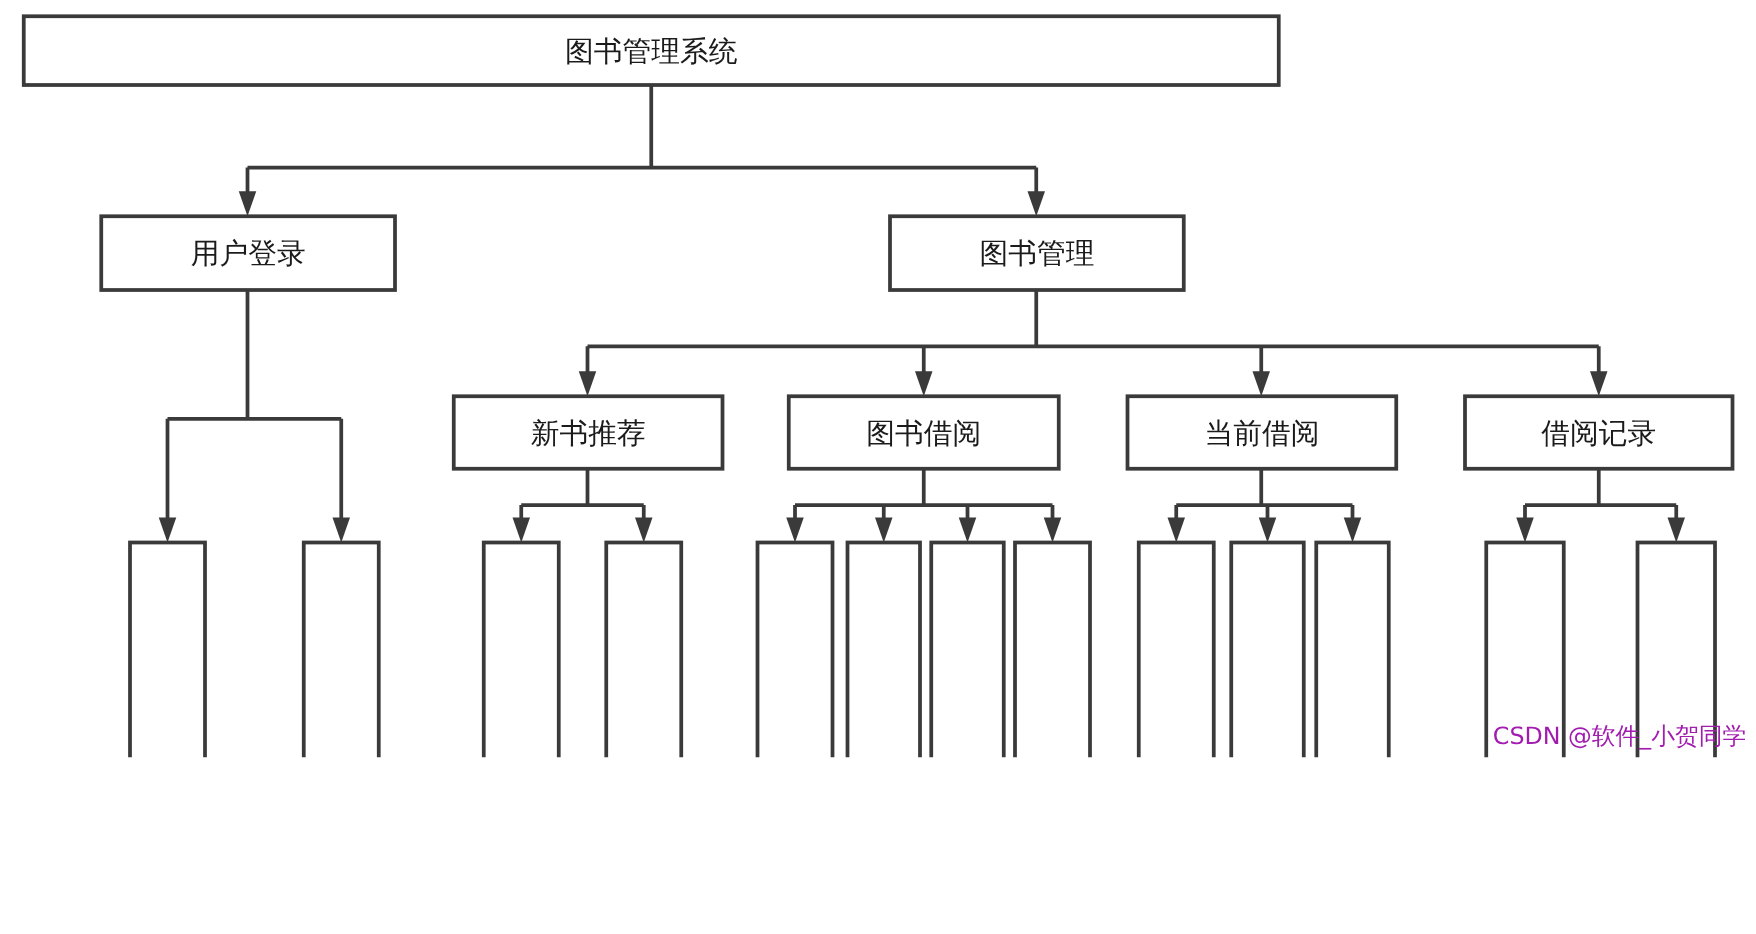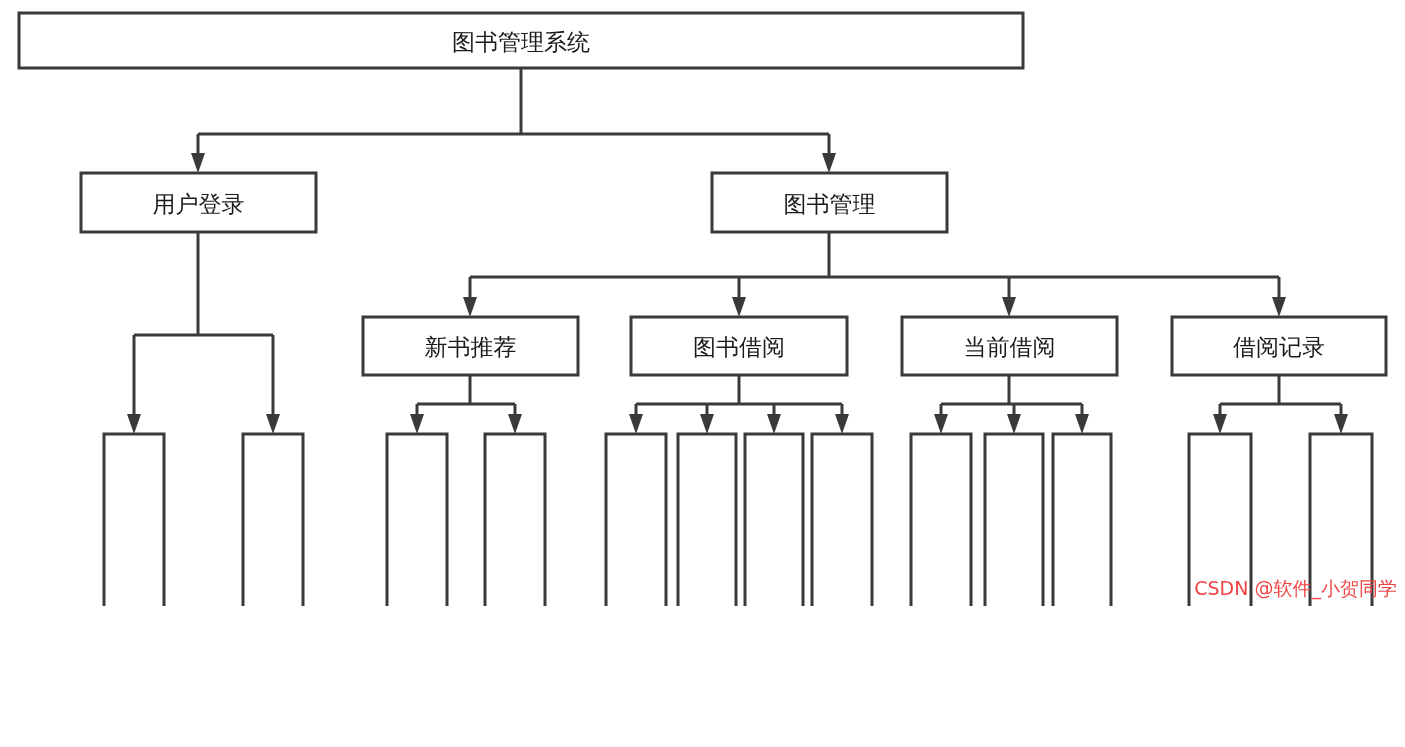--- a/index.html
+++ b/index.html
@@ -66,7 +66,7 @@
     bottom: 4px;
     font-family: "DejaVu Sans", "Liberation Sans", sans-serif;
     font-size: 19px;
-    color: #ef4444;
+    color: #a21caf;
     white-space: nowrap;
   }
 </style>

